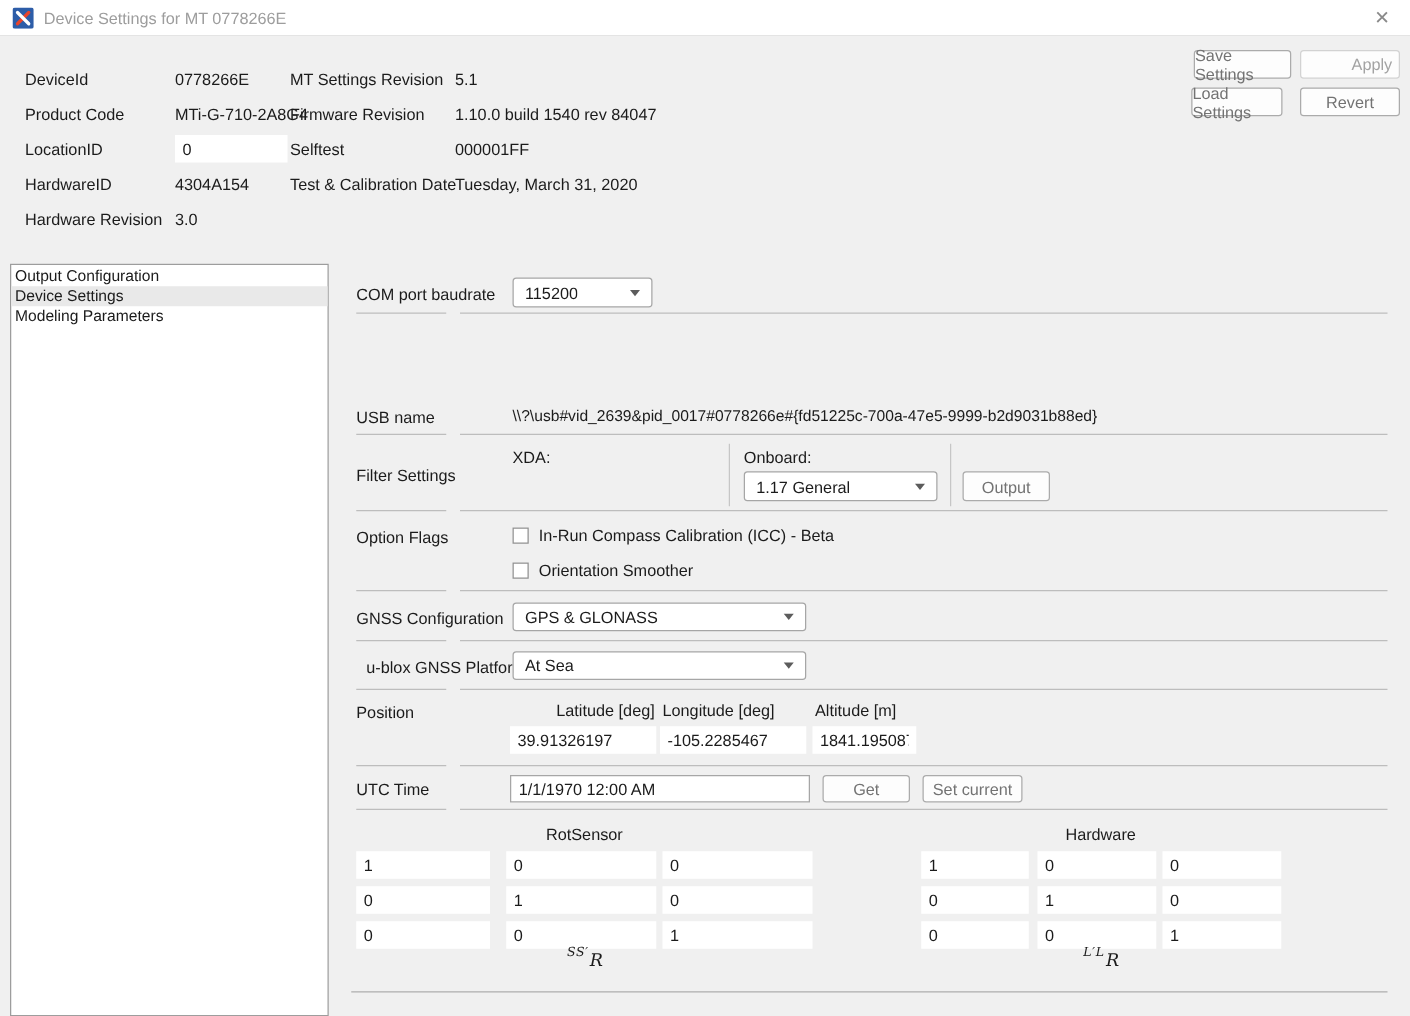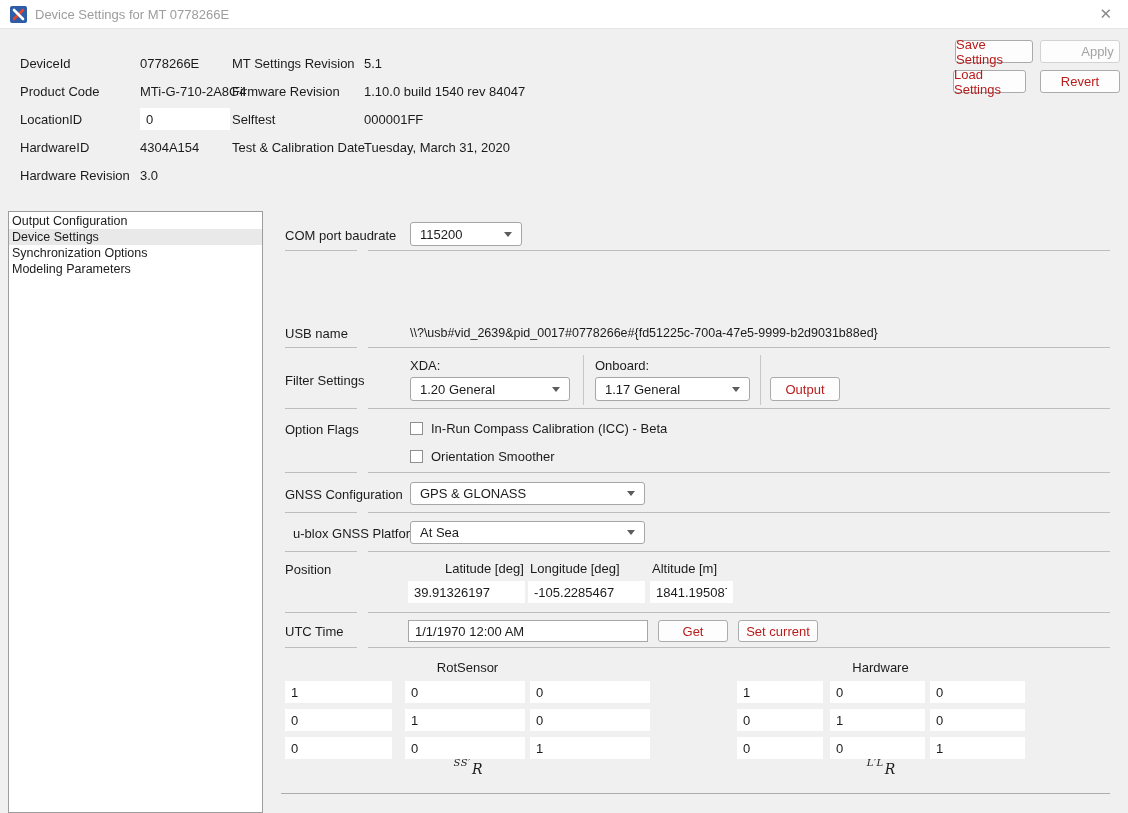--- a/index.html
+++ b/index.html
@@ -29,7 +29,7 @@
     position:absolute;box-sizing:border-box;
     background:#fdfdfd;border:1px solid #ababab;border-radius:3px;
     display:flex;align-items:center;justify-content:center;
-    font-size:13px;color:#b91c1c;cursor:default;
+    font-size:13px;color:#737373;cursor:default;
   }
   .btn.disabled{color:#a3a3a3;border-color:#d2d2d2;}
   

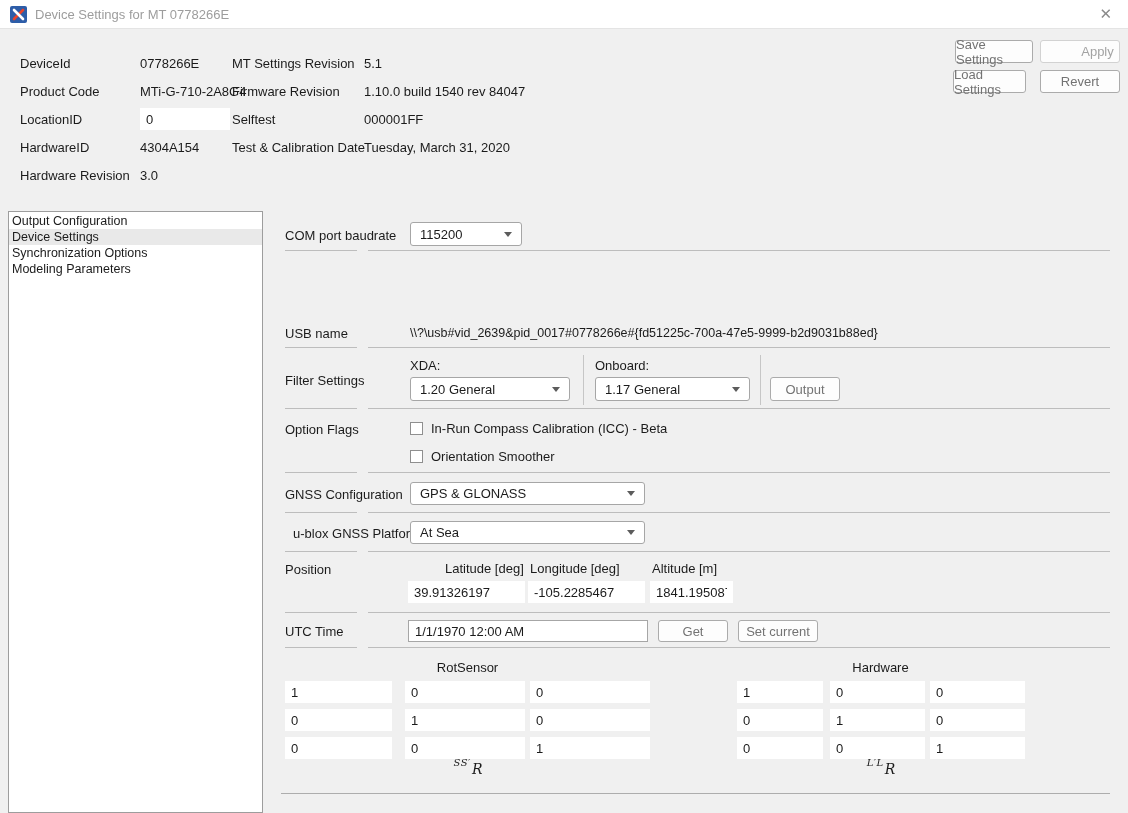--- a/index.html
+++ b/index.html
@@ -132,7 +132,6 @@
   <div class="sidebar">
     <div class="item">Output Configuration</div>
     <div class="item selected">Device Settings</div>
-    <div class="item">Synchronization Options</div>
     <div class="item">Modeling Parameters</div>
   </div>
 

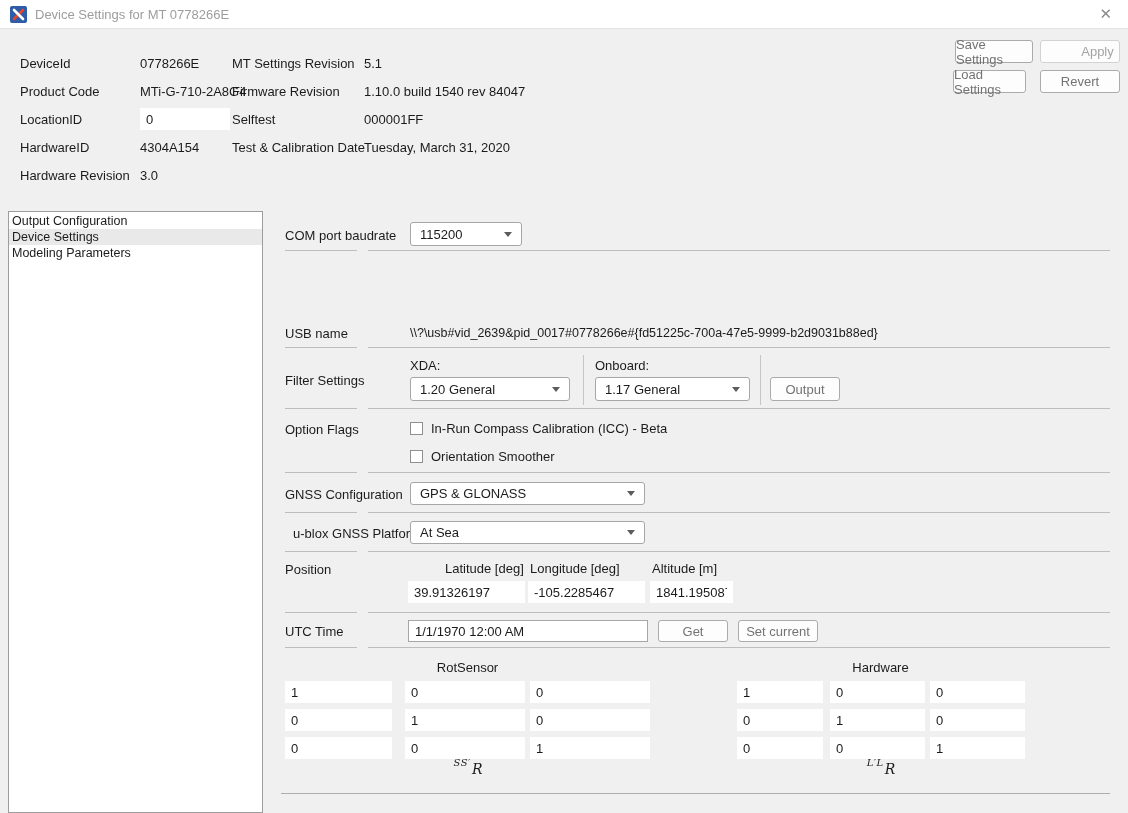--- a/index.html
+++ b/index.html
@@ -150,10 +150,6 @@
 
   <span class="lbl" style="left:285px;top:373px;">Filter Settings</span>
   <span class="lbl" style="left:410px;top:358px;">XDA:</span>
-  <div class="dropdown" style="left:410px;top:377px;width:160px;">
-    <span class="dd-text">1.20 General</span>
-    <span class="dd-arrow"></span>
-  </div>
   <div class="sep-v" style="left:583px;top:355px;height:50px;"></div>
   <span class="lbl" style="left:595px;top:358px;">Onboard:</span>
   <div class="dropdown" style="left:595px;top:377px;width:155px;">

